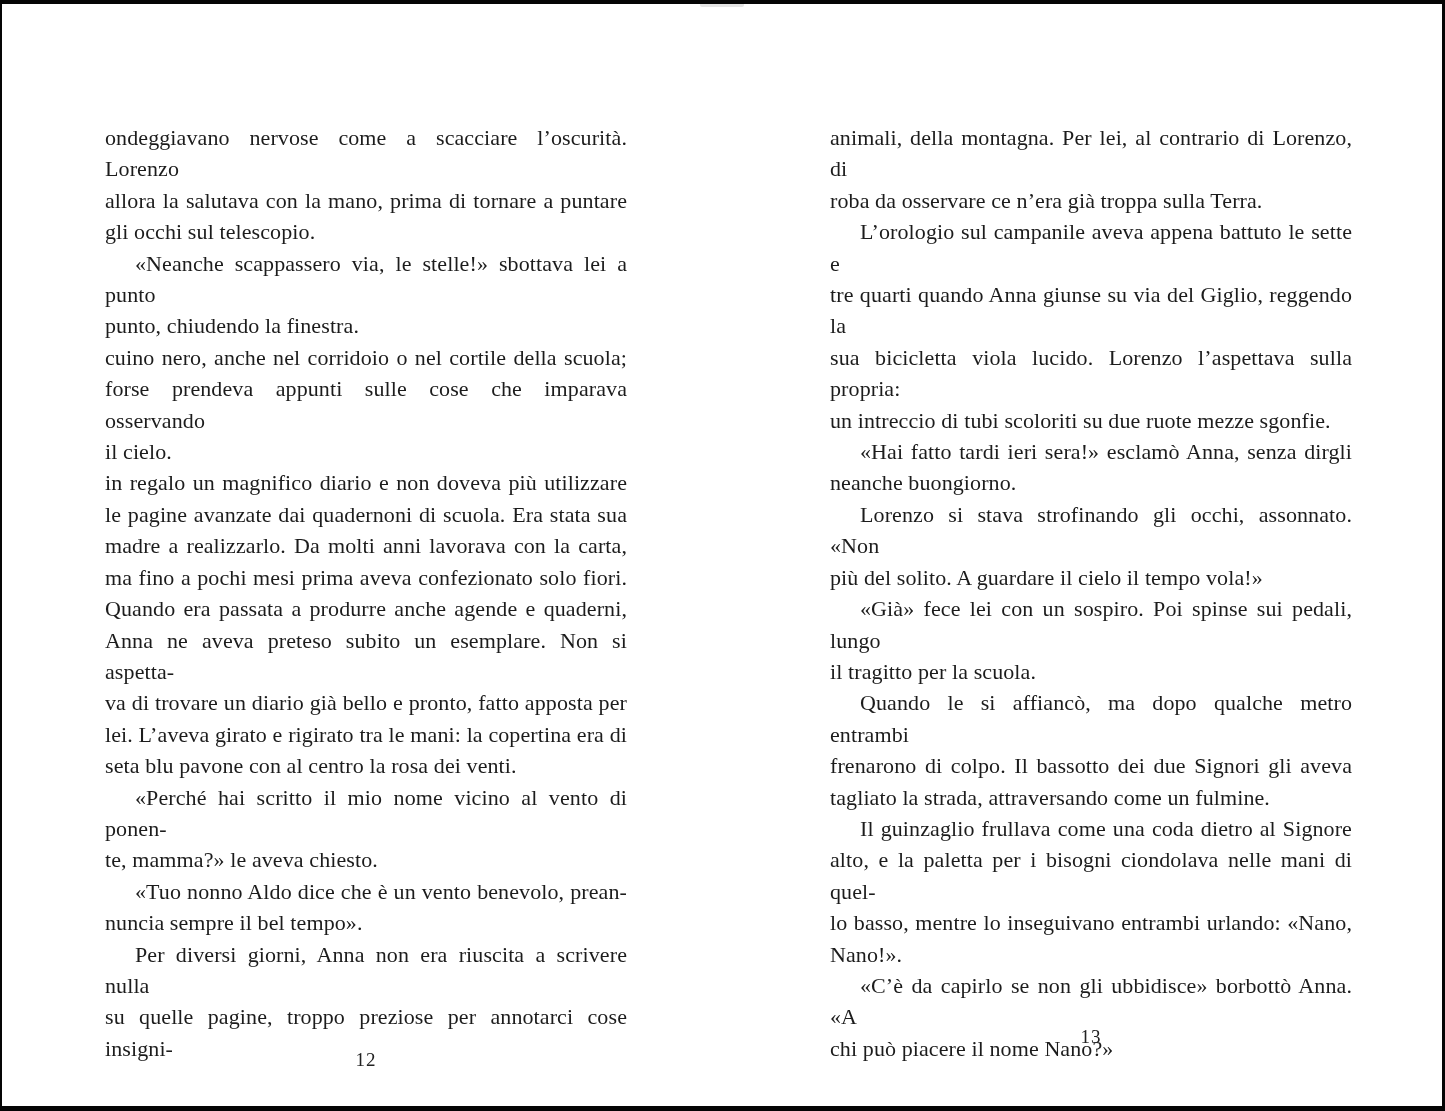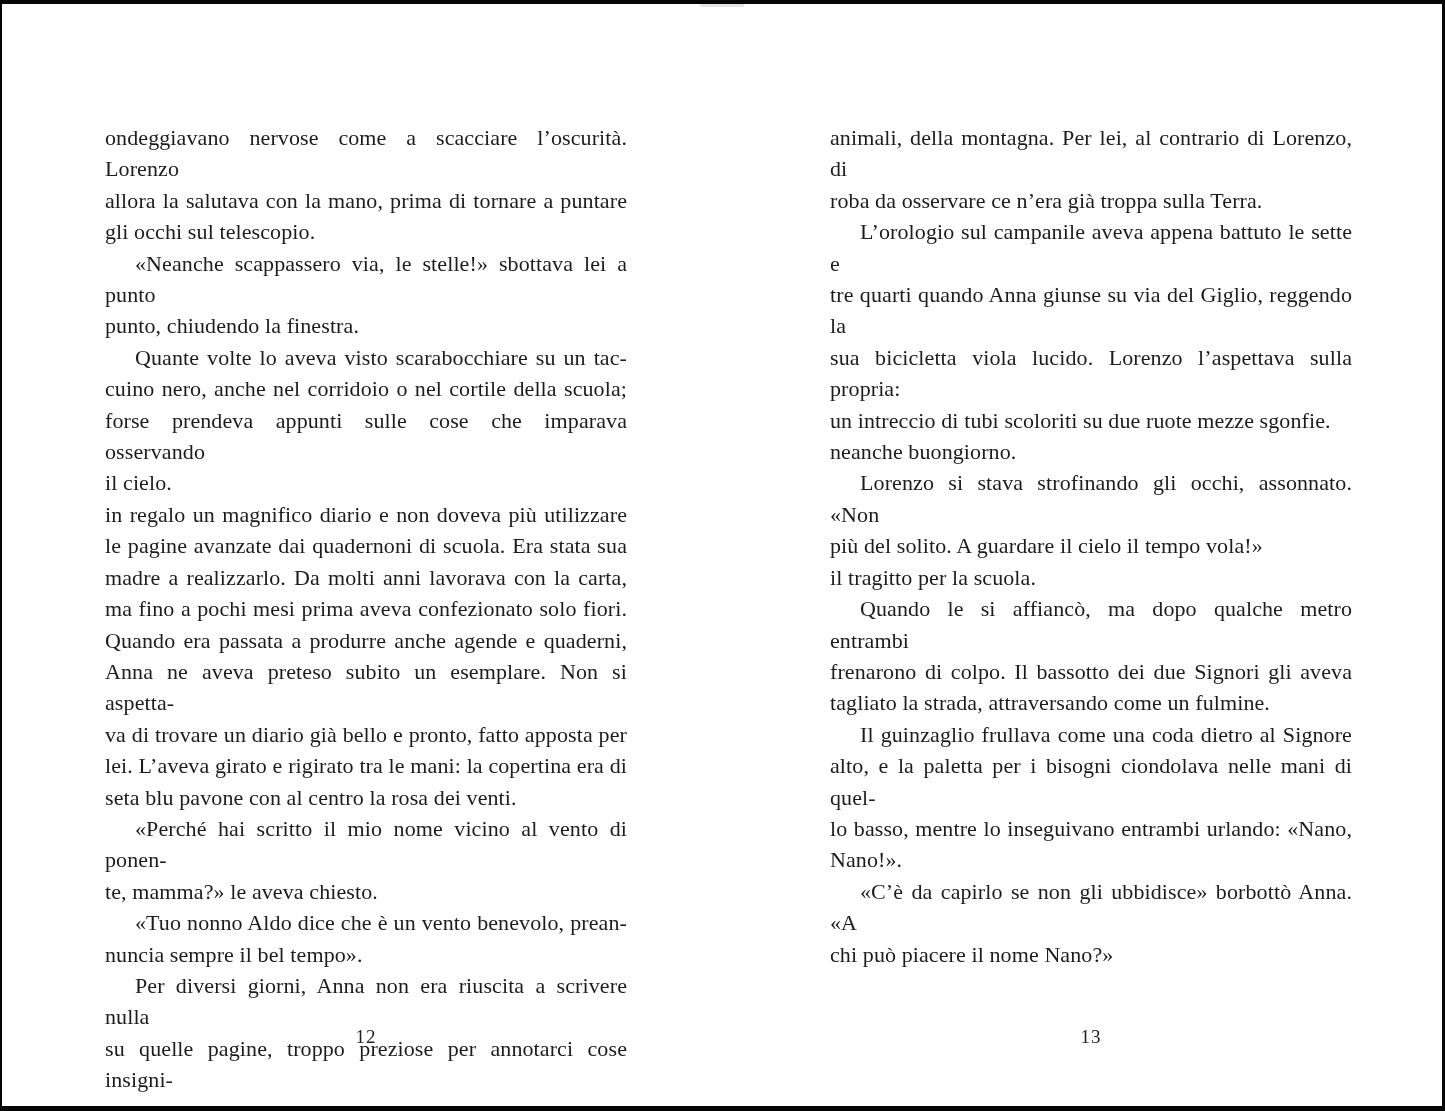--- a/index.html
+++ b/index.html
@@ -71,7 +71,6 @@
     <div class="line pend">gli occhi sul telescopio.</div>
     <div class="line indent">«Neanche scappassero via, le stelle!» sbottava lei a punto</div>
     <div class="line pend">punto, chiudendo la finestra.</div>
-    <div class="line indent">Quante volte lo aveva visto scarabocchiare su un tac-</div>
     <div class="line">cuino nero, anche nel corridoio o nel cortile della scuola;</div>
     <div class="line">forse prendeva appunti sulle cose che imparava osservando</div>
     <div class="line pend">il cielo.</div>

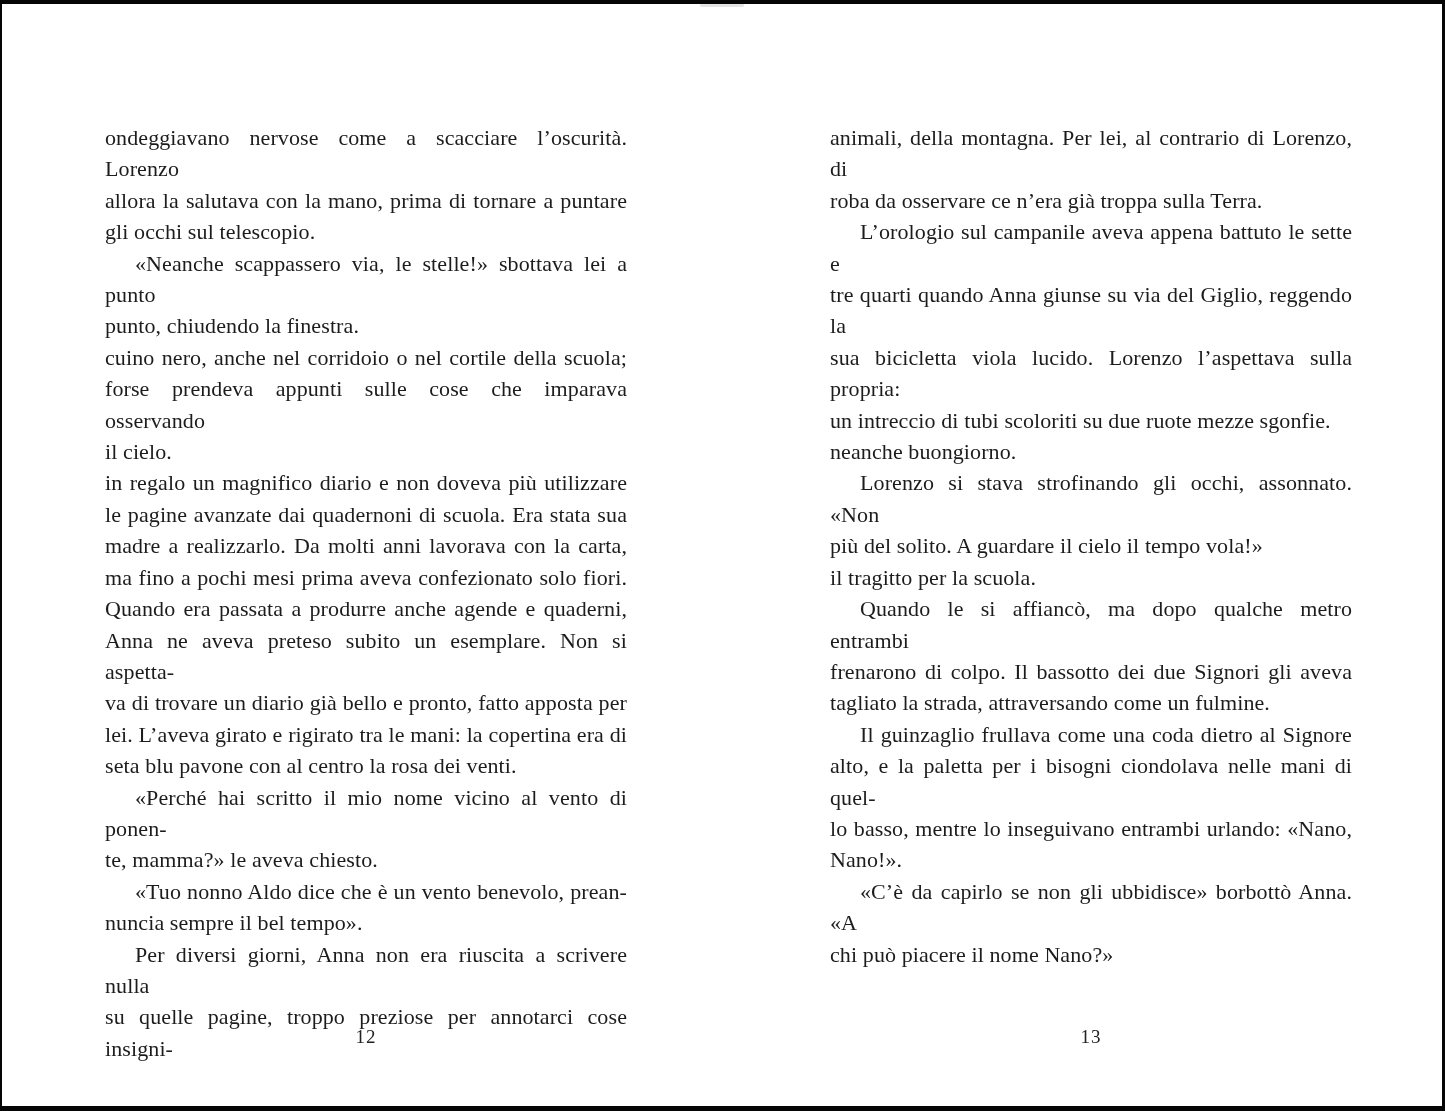--- a/index.html
+++ b/index.html
@@ -98,6 +98,7 @@
     <div class="line">tre quarti quando Anna giunse su via del Giglio, reggendo la</div>
     <div class="line">sua bicicletta viola lucido. Lorenzo l’aspettava sulla propria:</div>
     <div class="line pend">un intreccio di tubi scoloriti su due ruote mezze sgonfie.</div>
+    <div class="line indent">«Hai fatto tardi ieri sera!» esclamò Anna, senza dirgli</div>
     <div class="line pend">neanche buongiorno.</div>
     <div class="line indent">Lorenzo si stava strofinando gli occhi, assonnato. «Non</div>
     <div class="line pend">più del solito. A guardare il cielo il tempo vola!»</div>

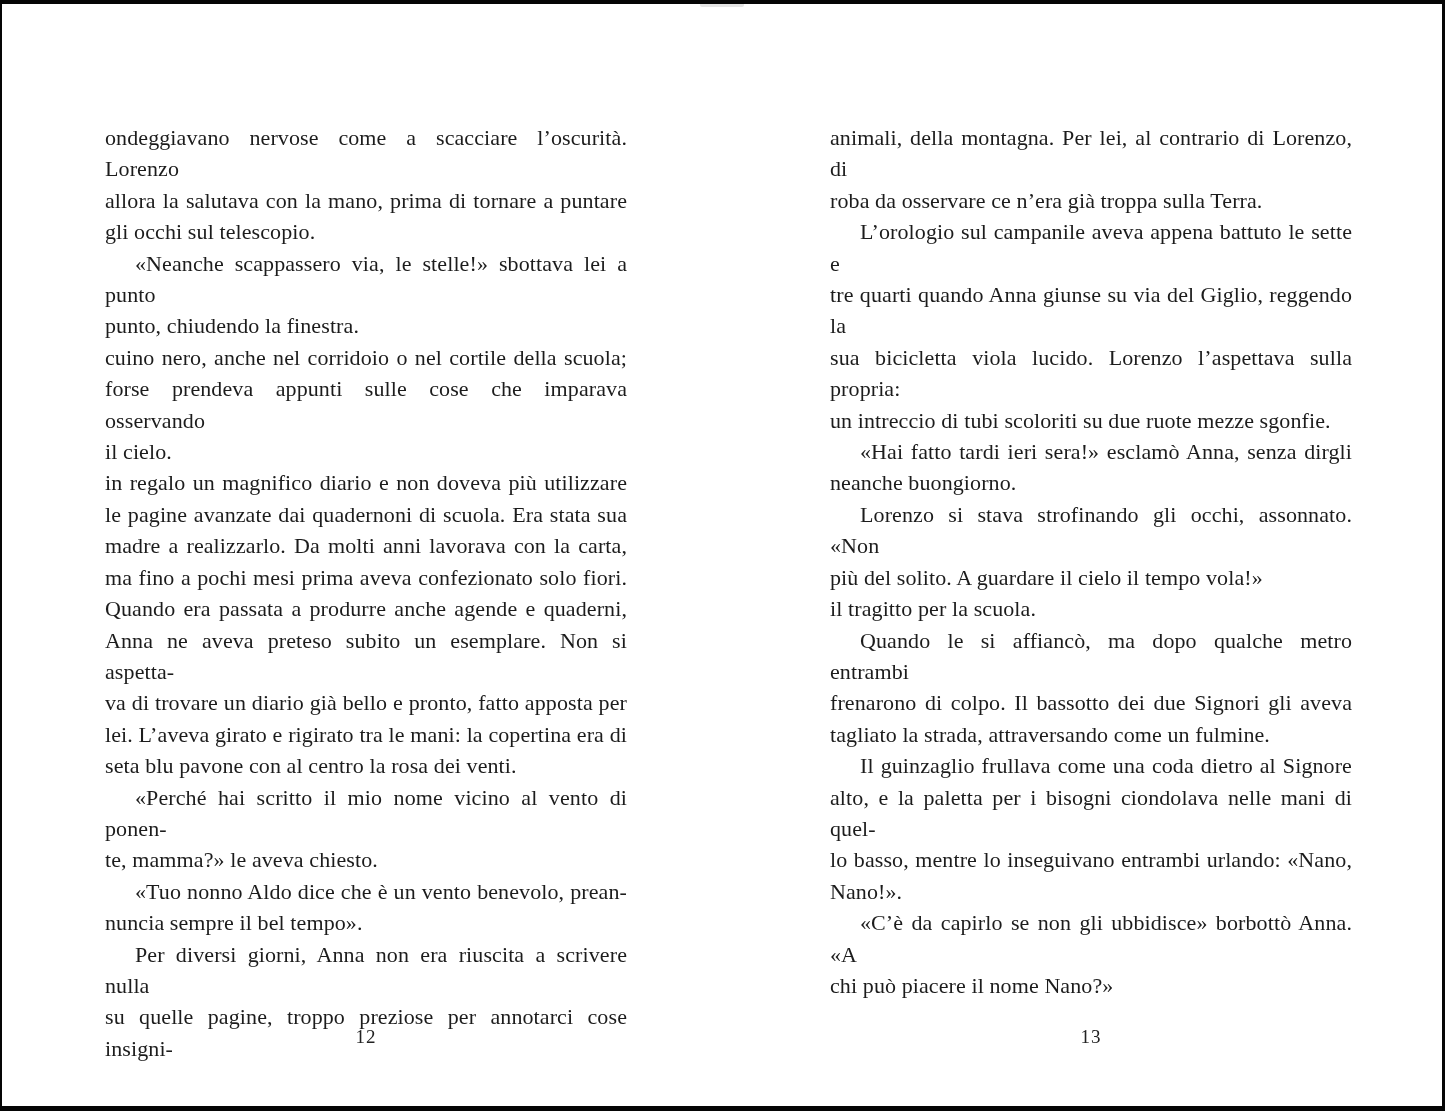--- a/index.html
+++ b/index.html
@@ -102,6 +102,7 @@
     <div class="line pend">neanche buongiorno.</div>
     <div class="line indent">Lorenzo si stava strofinando gli occhi, assonnato. «Non</div>
     <div class="line pend">più del solito. A guardare il cielo il tempo vola!»</div>
+    <div class="line indent">«Già» fece lei con un sospiro. Poi spinse sui pedali, lungo</div>
     <div class="line pend">il tragitto per la scuola.</div>
     <div class="line indent">Quando le si affiancò, ma dopo qualche metro entrambi</div>
     <div class="line">frenarono di colpo. Il bassotto dei due Signori gli aveva</div>

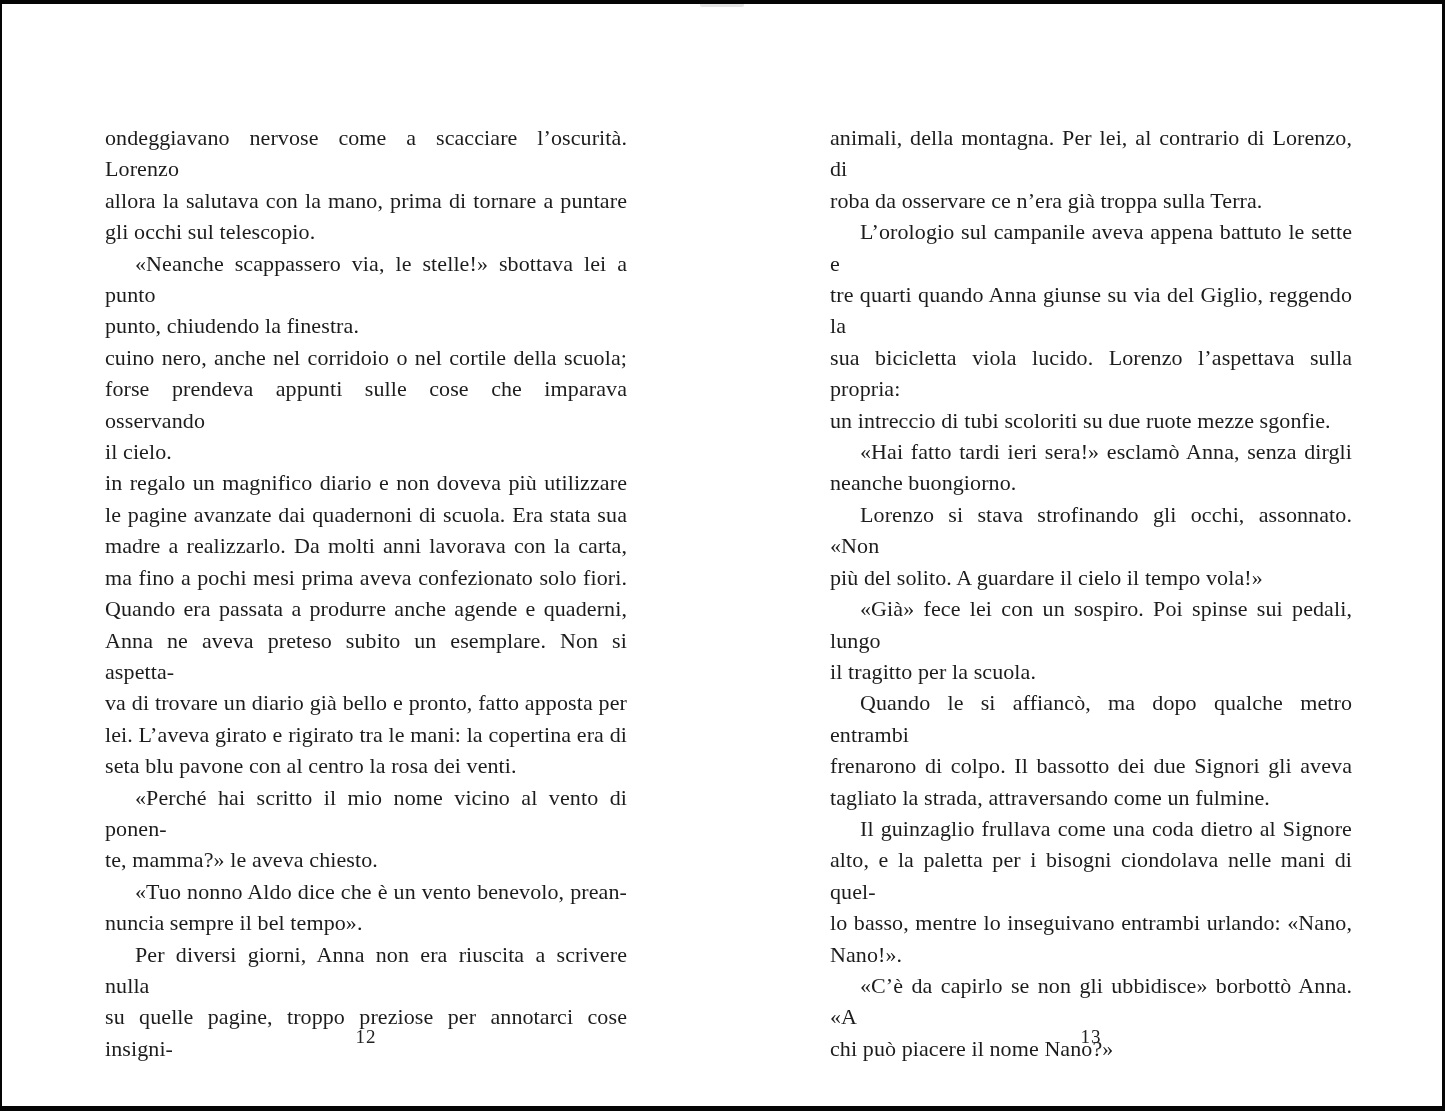--- a/index.html
+++ b/index.html
@@ -57,7 +57,7 @@
     letter-spacing: 1px;
     color: #222222;
   }
-  .pagenum.left  { left: 105px; }
+  .pagenum.left  { left: 105px; margin-top: 23px; }
   .pagenum.right { left: 830px; }
 </style>
 </head>

